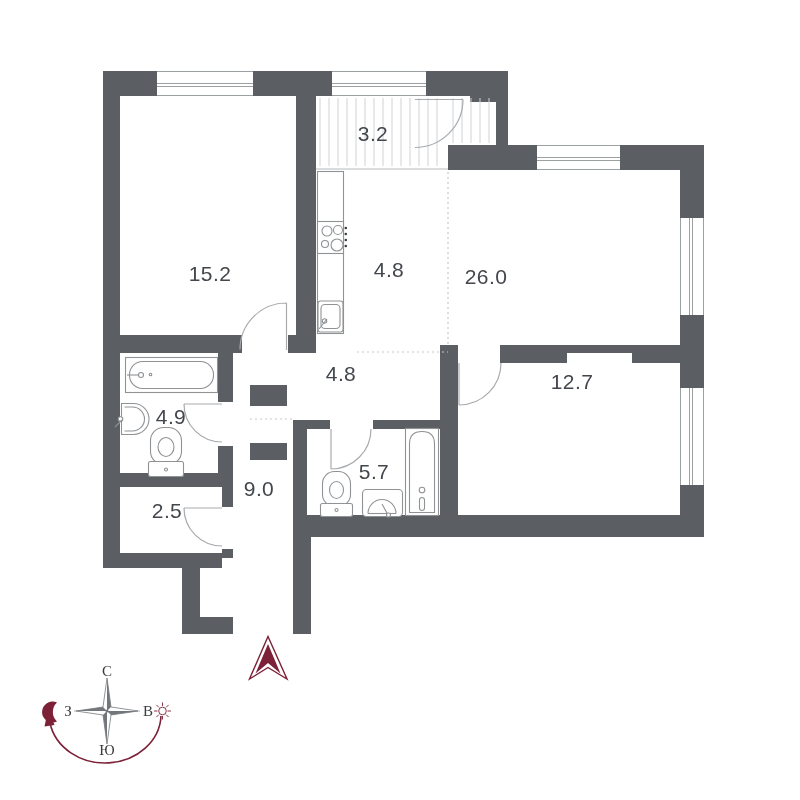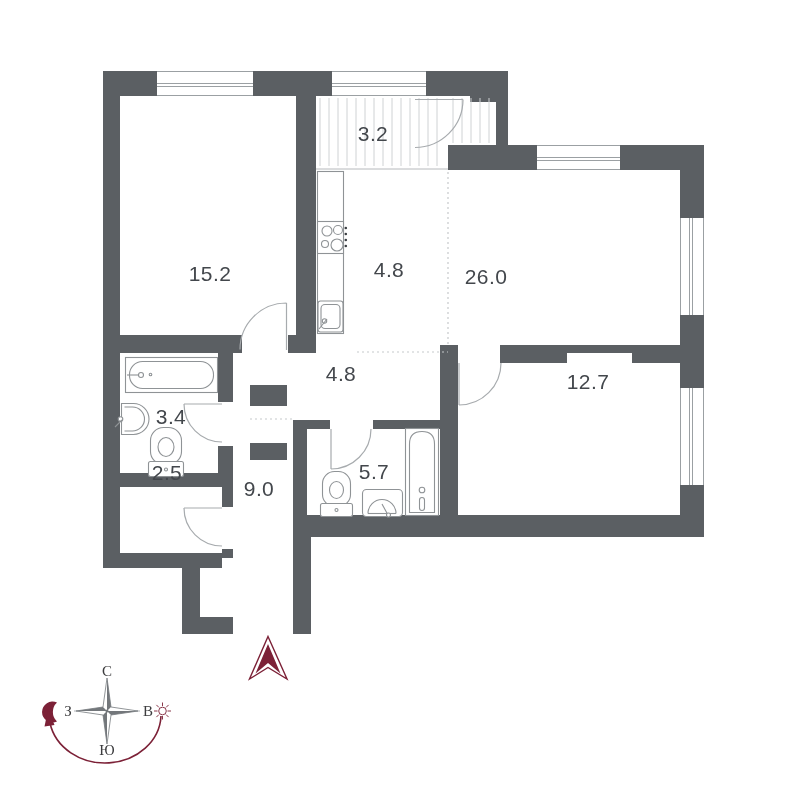--- a/index.html
+++ b/index.html
@@ -185,7 +185,7 @@
   <div class="lbl" style="left:373px;top:134px">3.2</div>
   <div class="lbl" style="left:389px;top:270px">4.8</div>
   <div class="lbl" style="left:486px;top:277px">26.0</div>
-  <div class="lbl" style="left:588px;top:382px">12.7</div>
+  <div class="lbl" style="left:572px;top:382px">12.7</div>
   <div class="lbl" style="left:341px;top:374px">4.8</div>
   <div class="lbl" style="left:171px;top:417px">3.4</div>
   <div class="lbl" style="left:259px;top:489px">9.0</div>

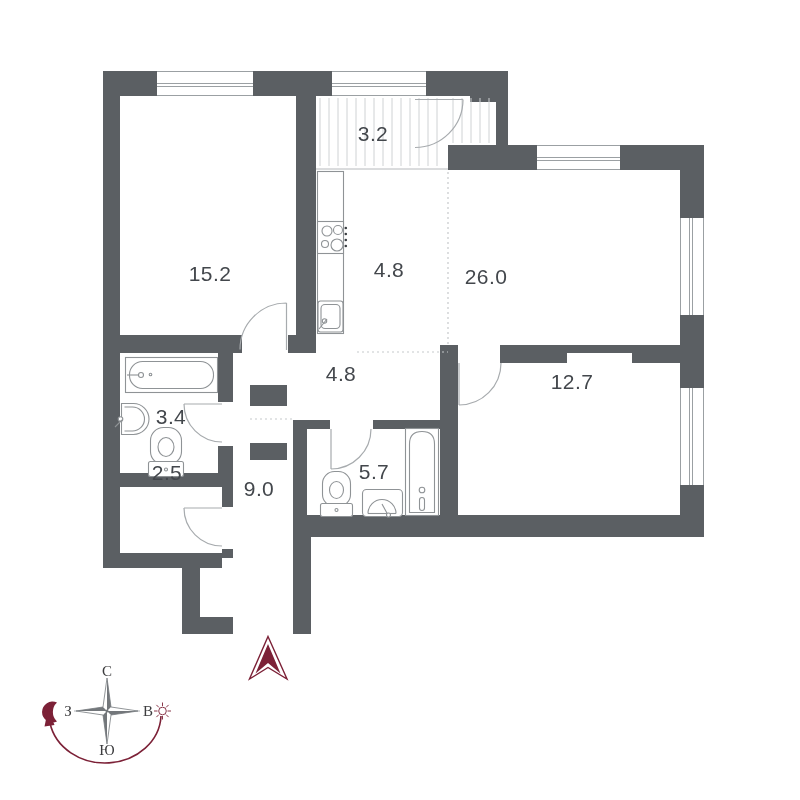--- a/index.html
+++ b/index.html
@@ -187,7 +187,7 @@
   <div class="lbl" style="left:486px;top:277px">26.0</div>
   <div class="lbl" style="left:572px;top:382px">12.7</div>
   <div class="lbl" style="left:341px;top:374px">4.8</div>
-  <div class="lbl" style="left:171px;top:417px">3.4</div>
+  <div class="lbl" style="left:171px;top:417px">4.9</div>
   <div class="lbl" style="left:259px;top:489px">9.0</div>
   <div class="lbl" style="left:167px;top:473px">2.5</div>
   <div class="lbl" style="left:374px;top:472px">5.7</div>

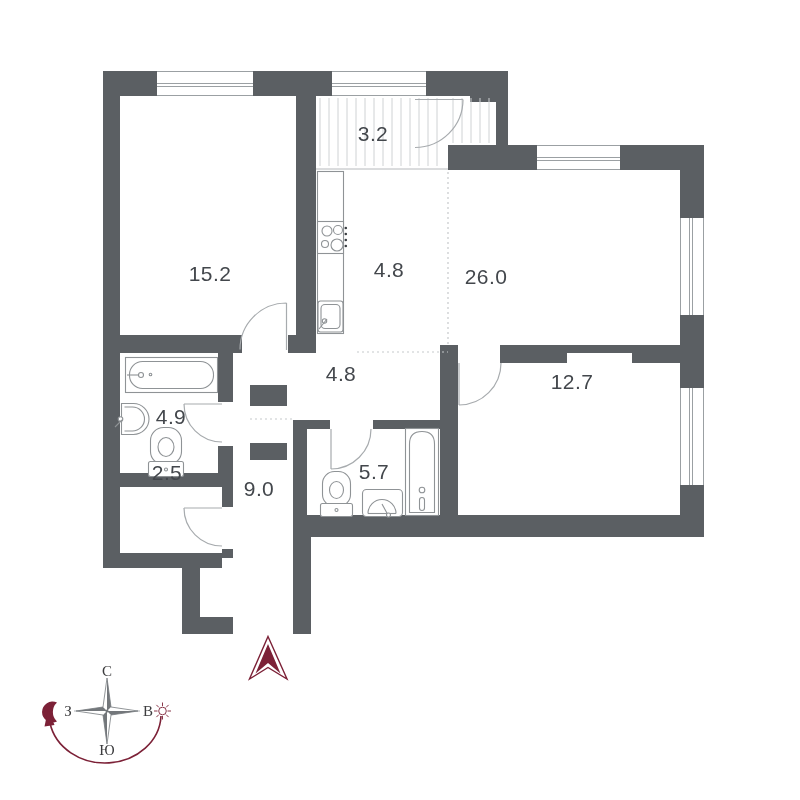--- a/index.html
+++ b/index.html
@@ -189,7 +189,7 @@
   <div class="lbl" style="left:341px;top:374px">4.8</div>
   <div class="lbl" style="left:171px;top:417px">4.9</div>
   <div class="lbl" style="left:259px;top:489px">9.0</div>
-  <div class="lbl" style="left:167px;top:473px">2.5</div>
+  <div class="lbl" style="left:167px;top:511px">2.5</div>
   <div class="lbl" style="left:374px;top:472px">5.7</div>
 
   <div class="cl" style="left:107px;top:671px">С</div>

